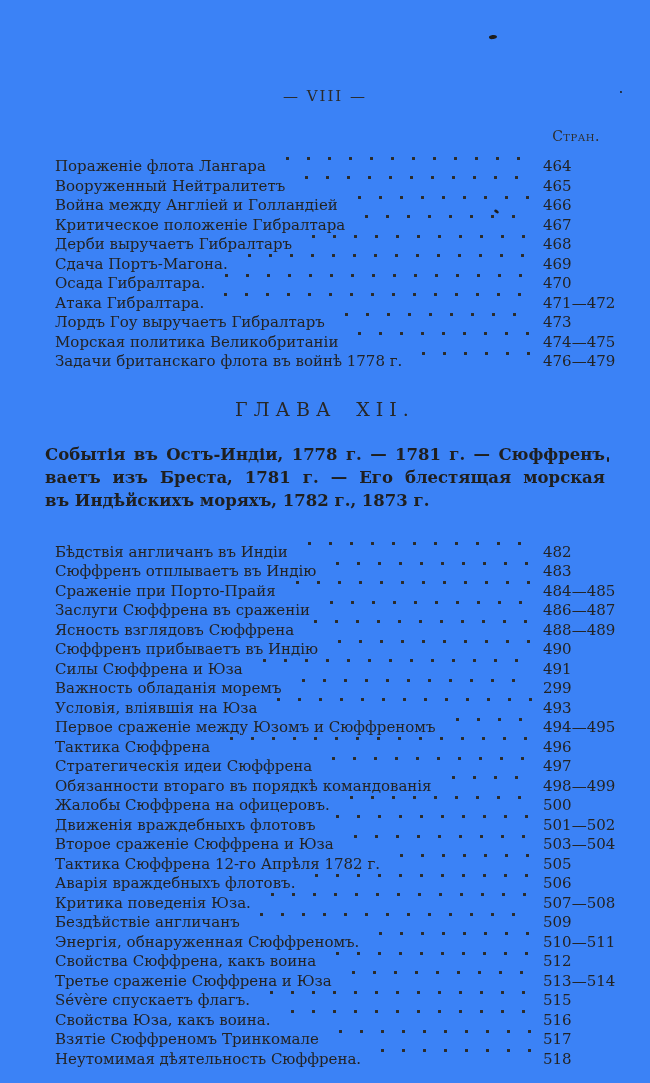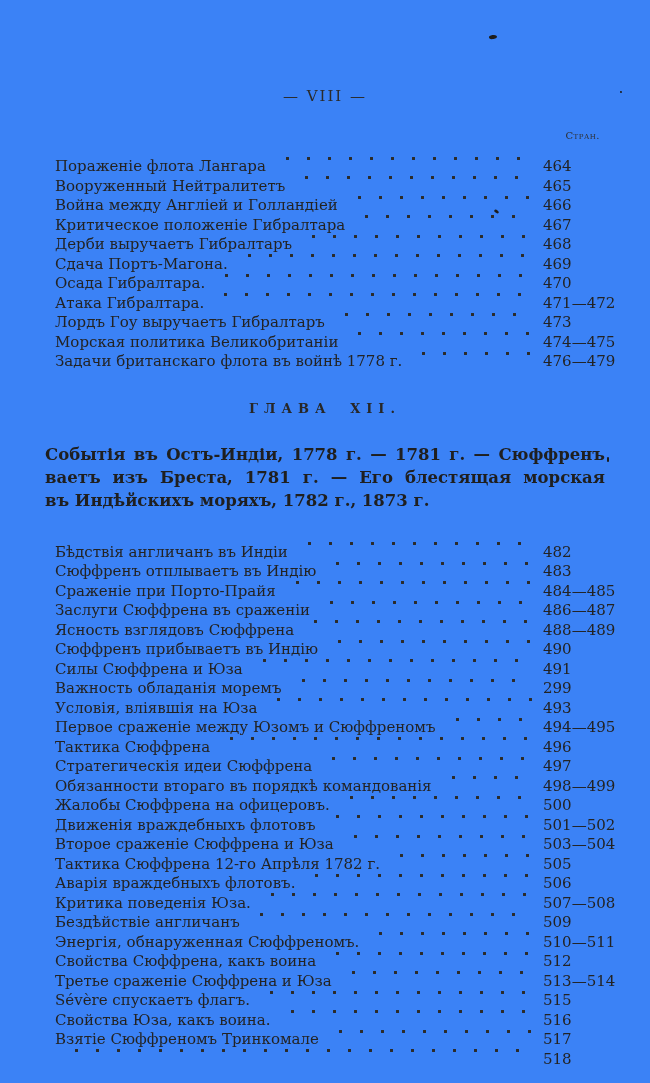--- a/index.html
+++ b/index.html
@@ -32,7 +32,7 @@
     line-height: 16px;
     padding-right: 50px;
     text-align: right;
-    font-size: 10px;
+    font-size: 14px;
     font-variant: small-caps;
     letter-spacing: 0.5px;
     color: #2e2e2e;

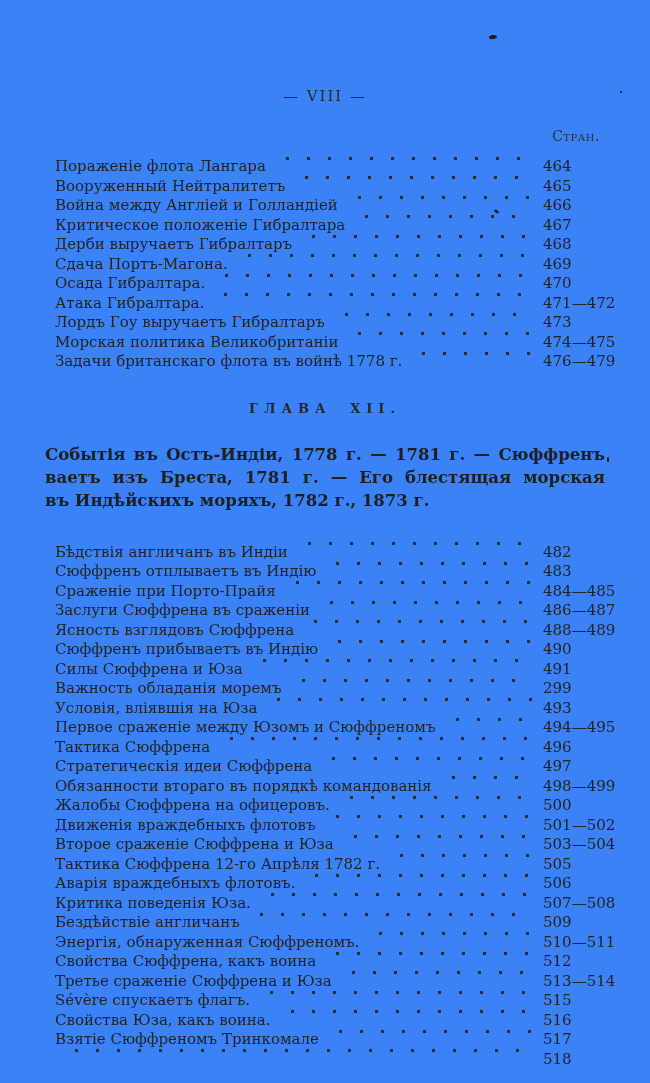--- a/index.html
+++ b/index.html
@@ -78,8 +78,8 @@
     height: 26px;
     line-height: 26px;
     text-align: center;
-    font-size: 13px;
-    font-weight: bold;
+    font-size: 19px;
+    font-weight: normal;
     letter-spacing: 6px;
     word-spacing: 8px;
     color: #272727;

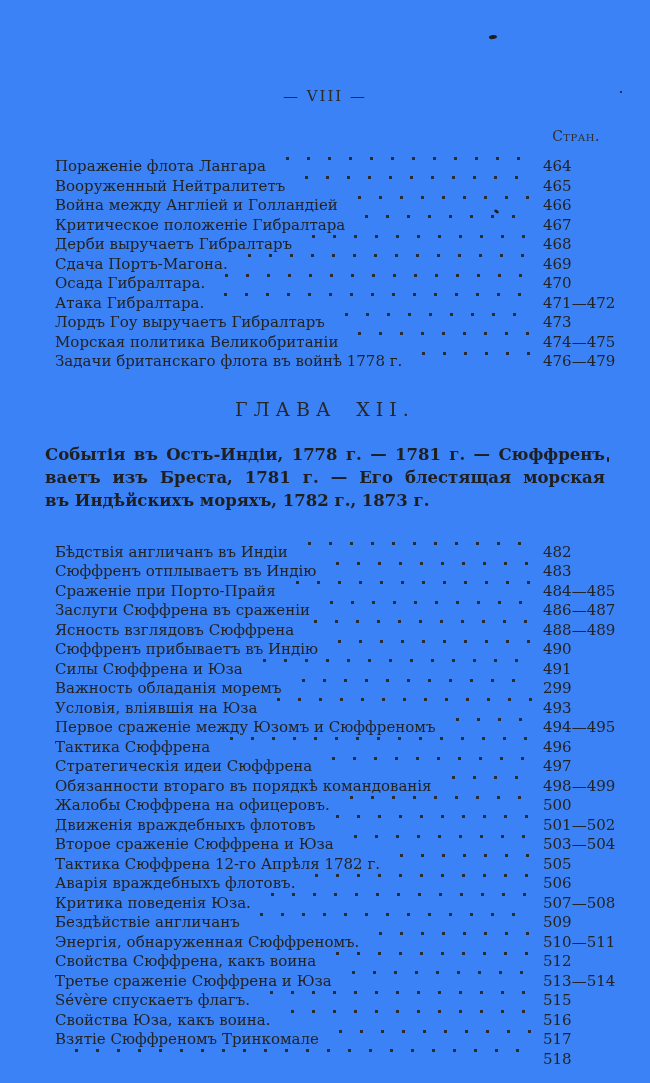--- a/index.html
+++ b/index.html
@@ -365,6 +365,7 @@
   </div>
 
   <div class="toc-row">
+    <span class="toc-title">Неутомимая дѣятельность Сюффрена.</span>
     <span class="leader"></span>
     <span class="toc-page">518</span>
   </div>

